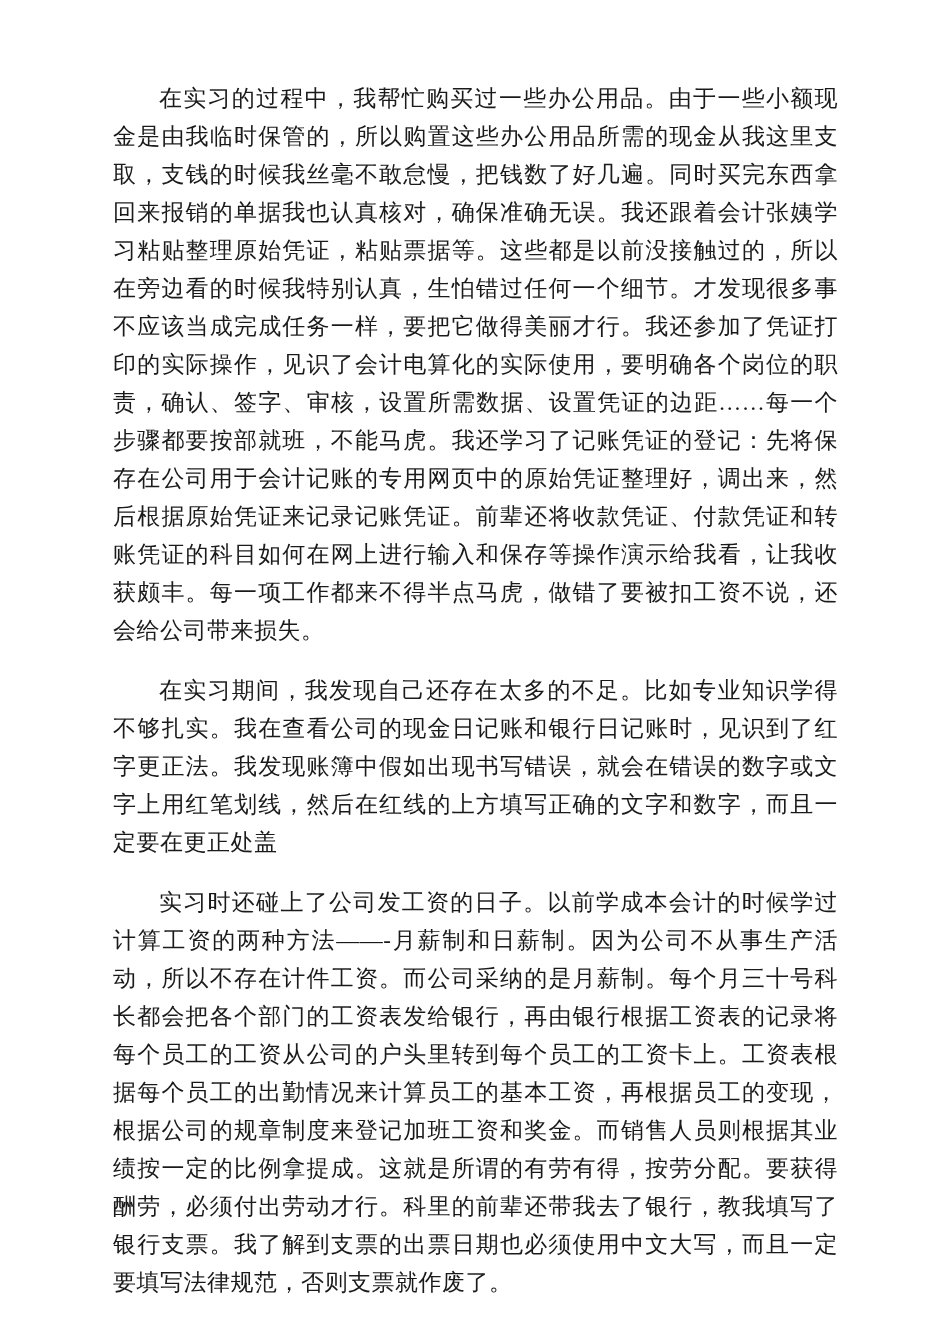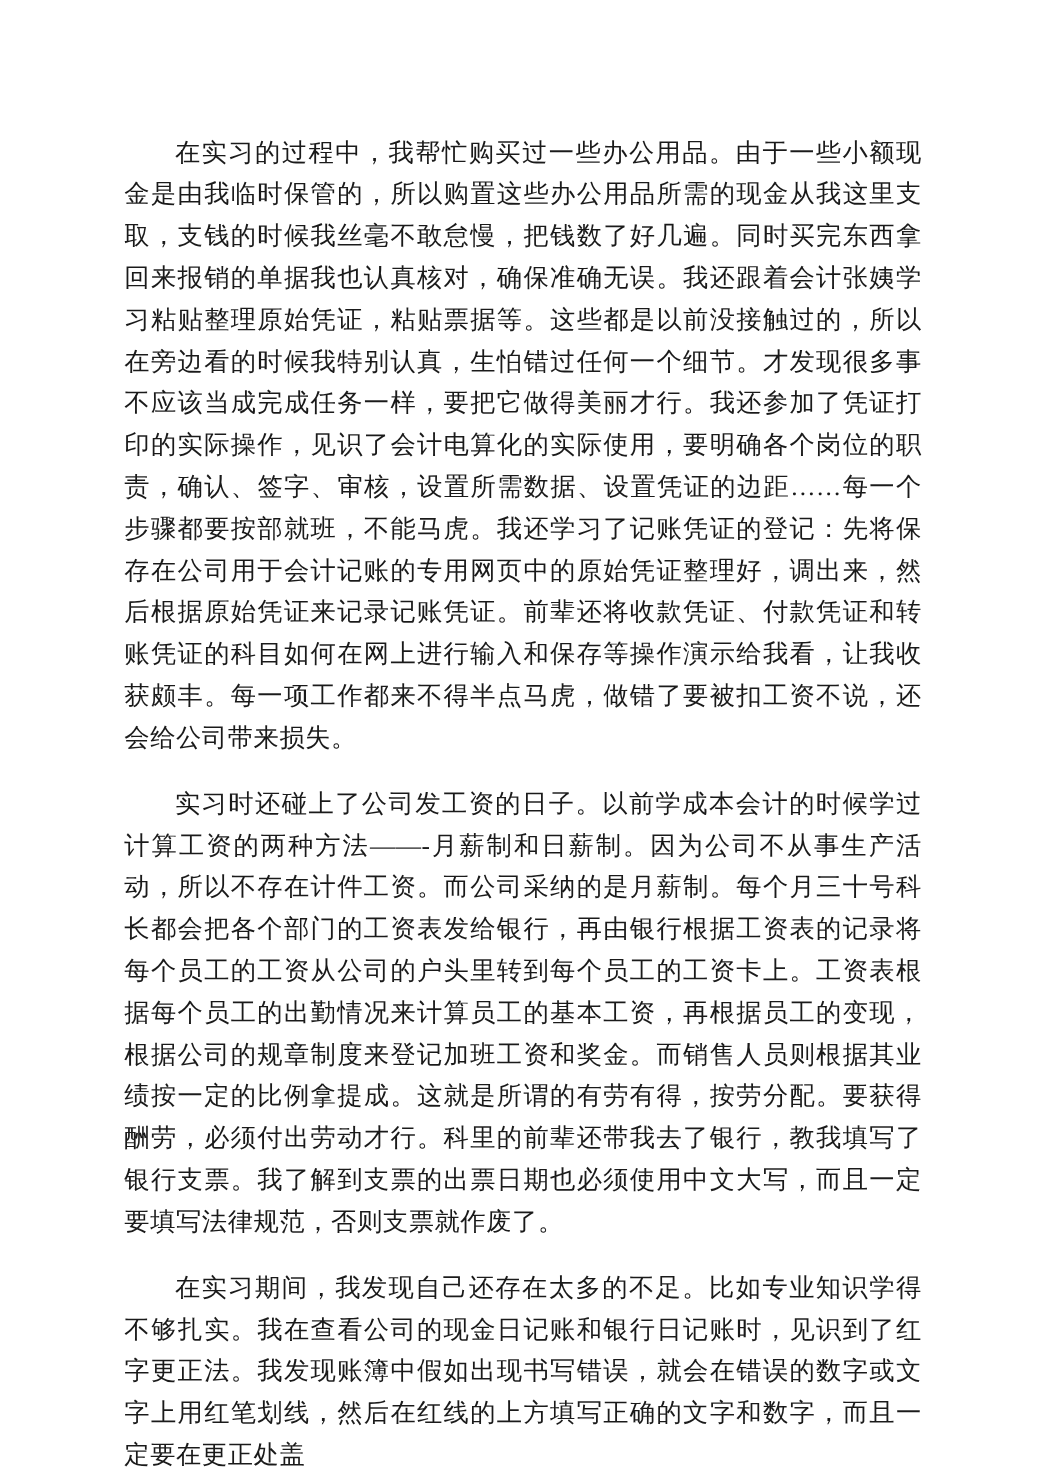--- a/index.html
+++ b/index.html
@@ -14,7 +14,7 @@
     margin: 0 auto;
     background: #ffffff;
     box-sizing: border-box;
-    padding: 120px 112px 0 113px;
+    padding: 80px 112px 0 113px;
     overflow: hidden;
   }
   .doc-body p {

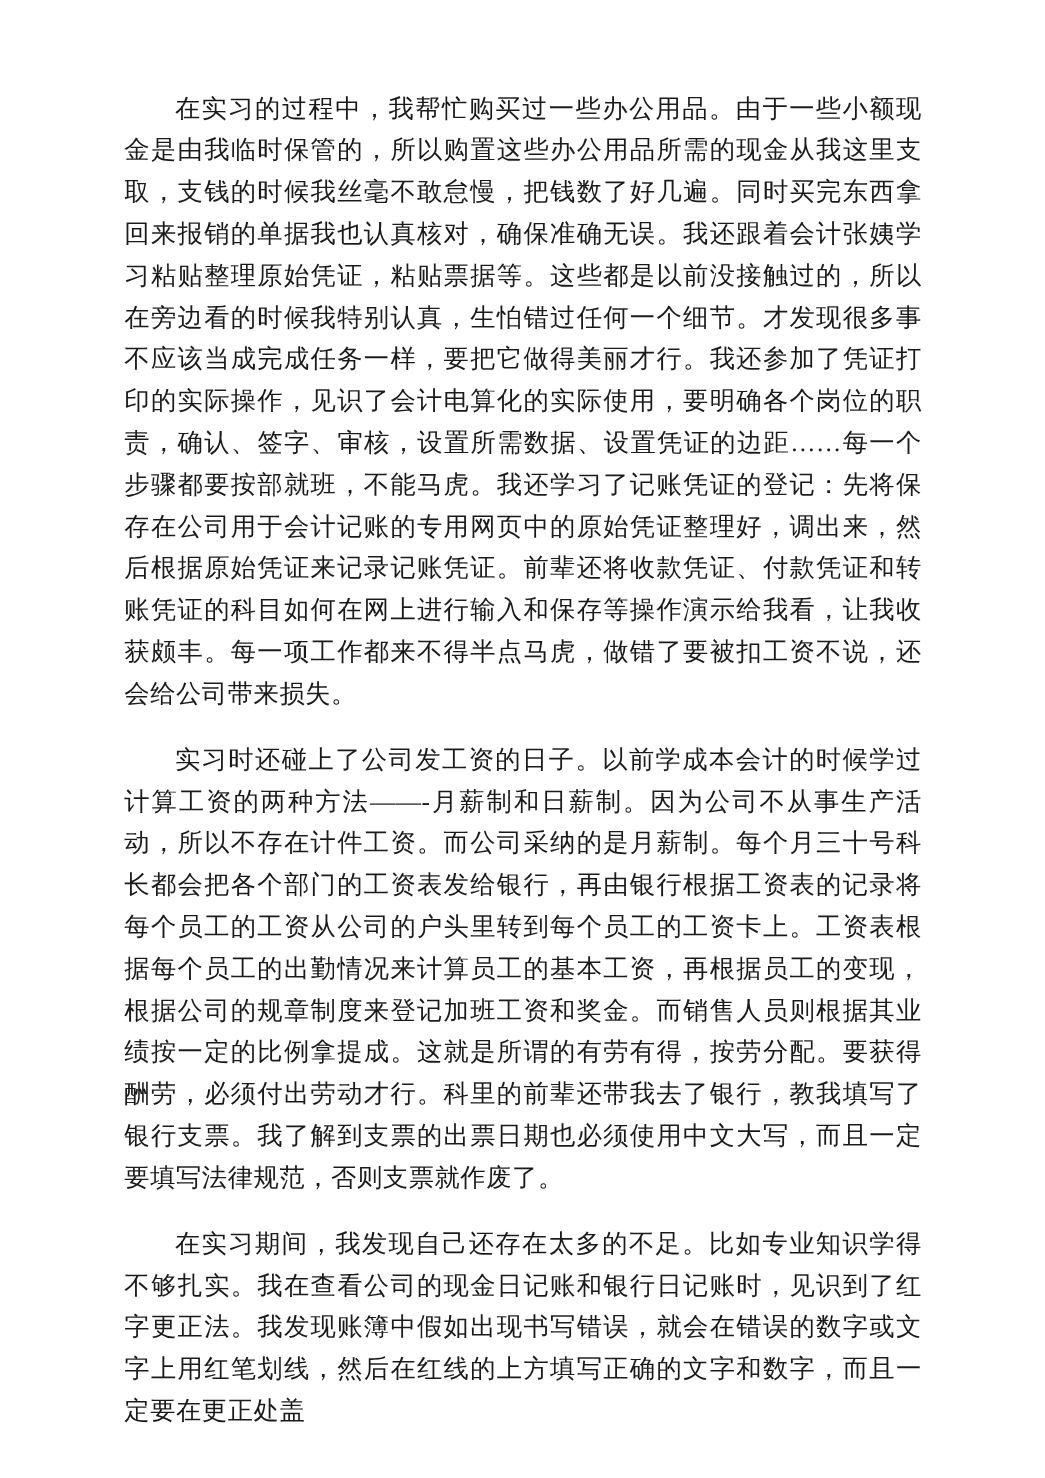--- a/index.html
+++ b/index.html
@@ -37,8 +37,8 @@
 <div class="page">
   <div class="doc-body">
     <p>在实习的过程中，我帮忙购买过一些办公用品。由于一些小额现金是由我临时保管的，所以购置这些办公用品所需的现金从我这里支取，支钱的时候我丝毫不敢怠慢，把钱数了好几遍。同时买完东西拿回来报销的单据我也认真核对，确保准确无误。我还跟着会计张姨学习粘贴整理原始凭证，粘贴票据等。这些都是以前没接触过的，所以在旁边看的时候我特别认真，生怕错过任何一个细节。才发现很多事不应该当成完成任务一样，要把它做得美丽才行。我还参加了凭证打印的实际操作，见识了会计电算化的实际使用，要明确各个岗位的职责，确认、签字、审核，设置所需数据、设置凭证的边距……每一个步骤都要按部就班，不能马虎。我还学习了记账凭证的登记：先将保存在公司用于会计记账的专用网页中的原始凭证整理好，调出来，然后根据原始凭证来记录记账凭证。前辈还将收款凭证、付款凭证和转账凭证的科目如何在网上进行输入和保存等操作演示给我看，让我收获颇丰。每一项工作都来不得半点马虎，做错了要被扣工资不说，还会给公司带来损失。</p>
+    <p>在实习期间，我发现自己还存在太多的不足。比如专业知识学得不够扎实。我在查看公司的现金日记账和银行日记账时，见识到了红字更正法。我发现账簿中假如出现书写错误，就会在错误的数字或文字上用红笔划线，然后在红线的上方填写正确的文字和数字，而且一定要在更正处盖</p>
     <p>实习时还碰上了公司发工资的日子。以前学成本会计的时候学过计算工资的两种方法——-月薪制和日薪制。因为公司不从事生产活动，所以不存在计件工资。而公司采纳的是月薪制。每个月三十号科长都会把各个部门的工资表发给银行，再由银行根据工资表的记录将每个员工的工资从公司的户头里转到每个员工的工资卡上。工资表根据每个员工的出勤情况来计算员工的基本工资，再根据员工的变现，根据公司的规章制度来登记加班工资和奖金。而销售人员则根据其业绩按一定的比例拿提成。这就是所谓的有劳有得，按劳分配。要获得酬劳，必须付出劳动才行。科里的前辈还带我去了银行，教我填写了银行支票。我了解到支票的出票日期也必须使用中文大写，而且一定要填写法律规范，否则支票就作废了。</p>
-    <p>在实习期间，我发现自己还存在太多的不足。比如专业知识学得不够扎实。我在查看公司的现金日记账和银行日记账时，见识到了红字更正法。我发现账簿中假如出现书写错误，就会在错误的数字或文字上用红笔划线，然后在红线的上方填写正确的文字和数字，而且一定要在更正处盖</p>
   </div>
 </div>
 

